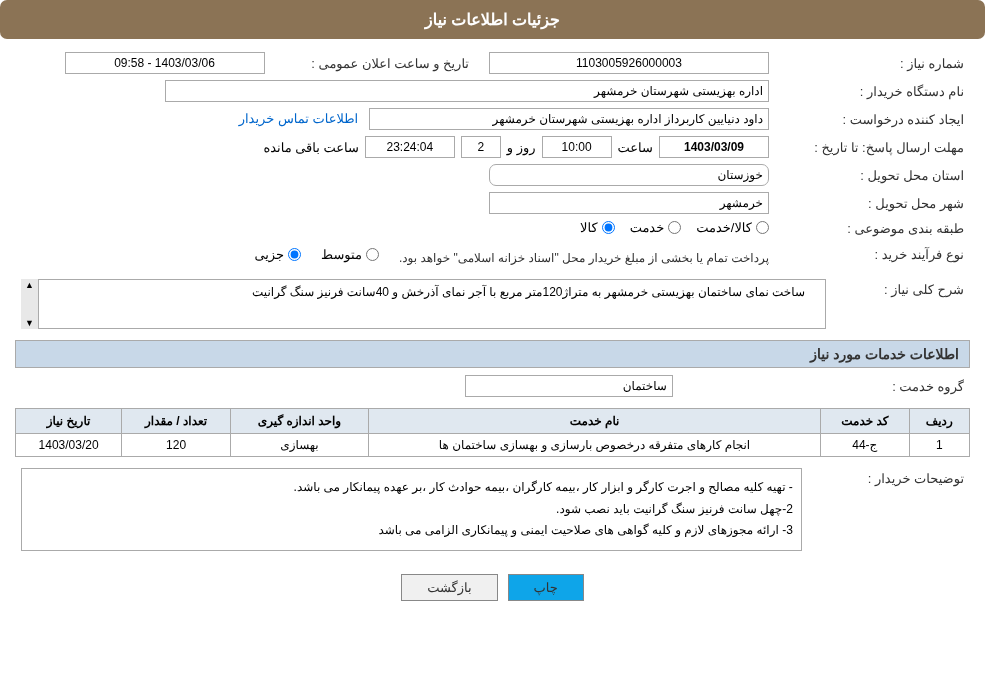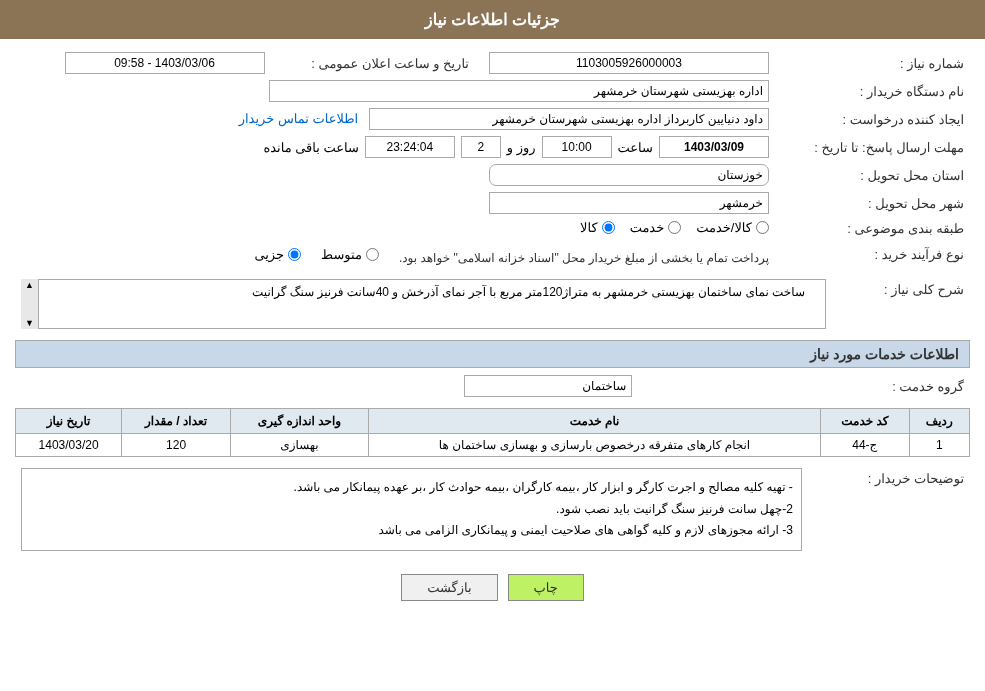--- a/index.html
+++ b/index.html
@@ -22,6 +22,7 @@
       padding: 10px;
       font-size: 16px;
       font-weight: bold;
+      border-radius: 7px;
     }
     .content {
       padding: 10px 15px;

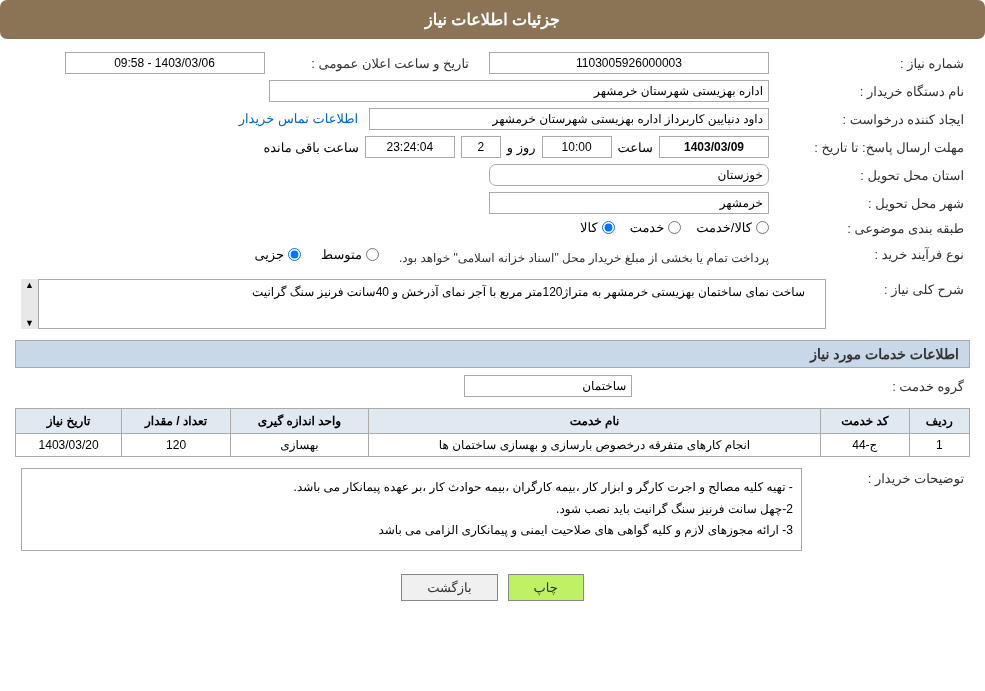--- a/index.html
+++ b/index.html
@@ -173,7 +173,7 @@
       <tr>
         <td class="label-cell">نام دستگاه خریدار :</td>
         <td colspan="3" class="value-cell">
-          <div class="input-box" style="width:500px; display:inline-block;">اداره بهزیستی شهرستان خرمشهر</div>
+          <div class="input-box" style="width:604px; display:inline-block;">اداره بهزیستی شهرستان خرمشهر</div>
         </td>
       </tr>
       <tr>

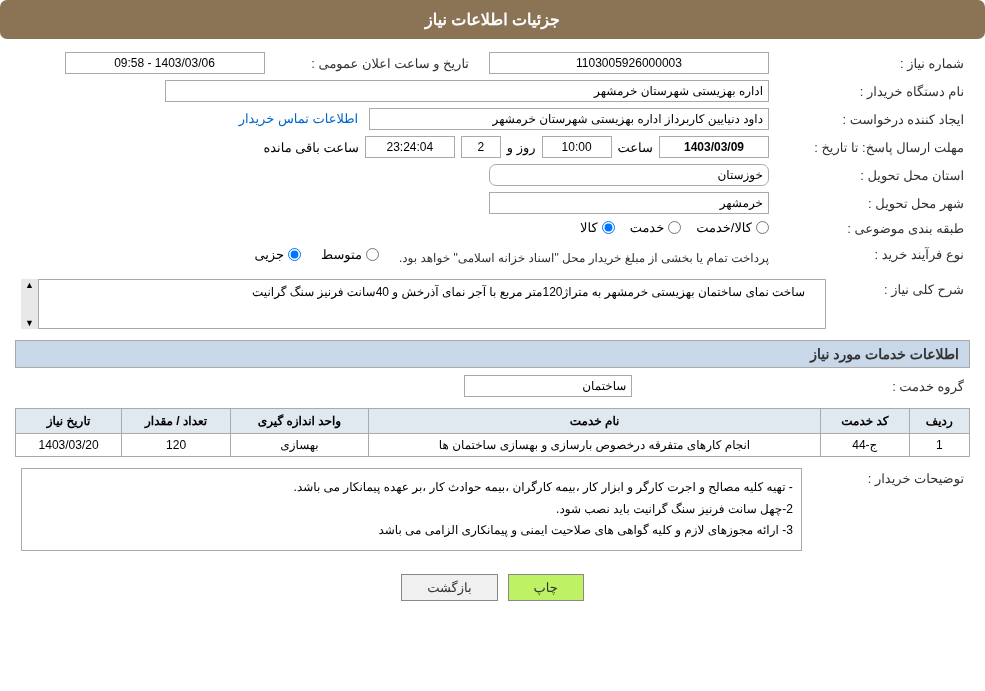--- a/index.html
+++ b/index.html
@@ -272,7 +272,7 @@
           <tr>
         <td class="label-cell">گروه خدمت :</td>
         <td class="value-cell">
-          <div class="input-box" style="width:168px; display:inline-block;margin-left:8px;">ساختمان</div>
+          <div class="input-box" style="width:208px; display:inline-block;margin-left:8px;">ساختمان</div>
         </td>
       </tr>
     </tbody>

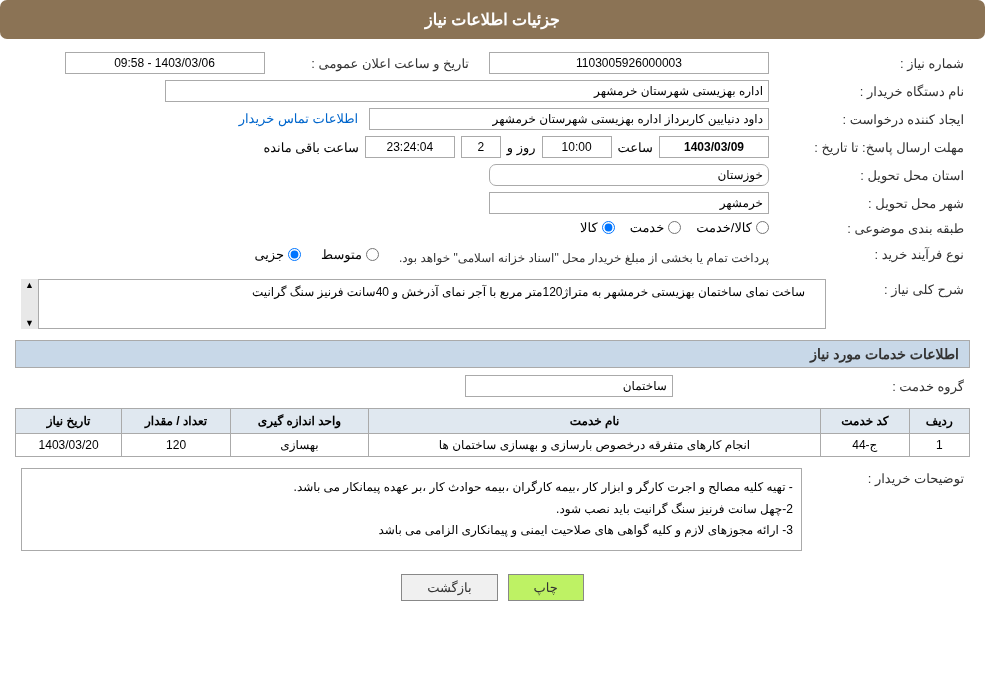--- a/index.html
+++ b/index.html
@@ -138,7 +138,7 @@
       color: #333;
     }
     .btn-print {
-      background: #bef264;
+      background: #0ea5e9;
       color: #333;
     }
     .watermark-container {

